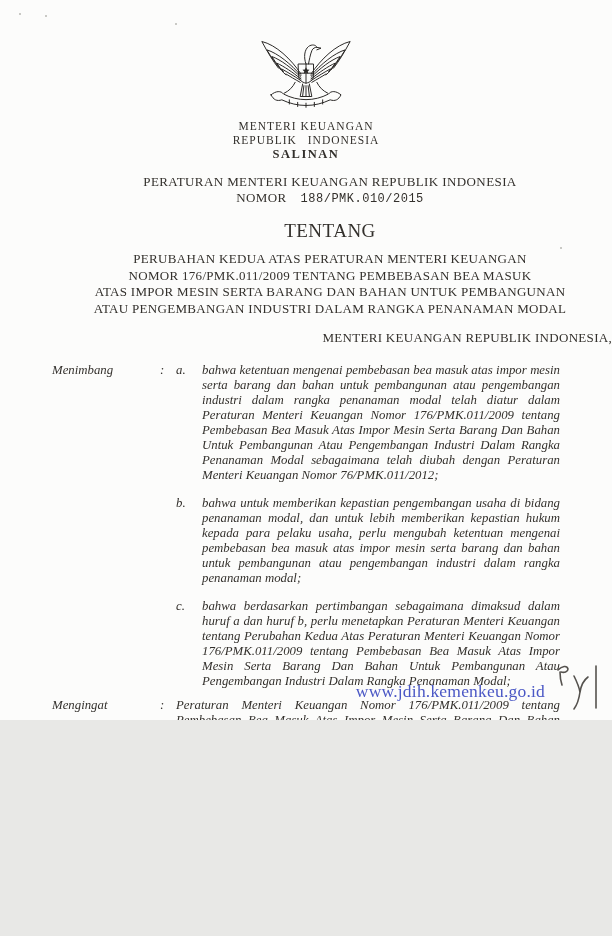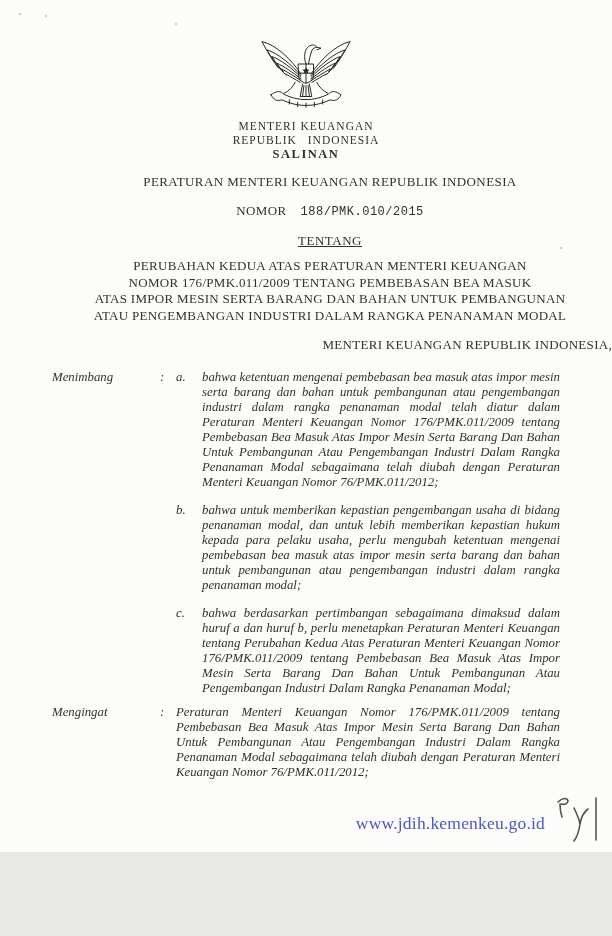--- a/index.html
+++ b/index.html
@@ -5,7 +5,7 @@
   html,body{margin:0;padding:0;background:#e8e8e6;}
   .page{
     position:relative;
-    width:612px;height:852px;
+    width:612px;height:720px;
     margin:0 auto;
     background:#fcfcfb;
     font-family:"Liberation Serif", serif;

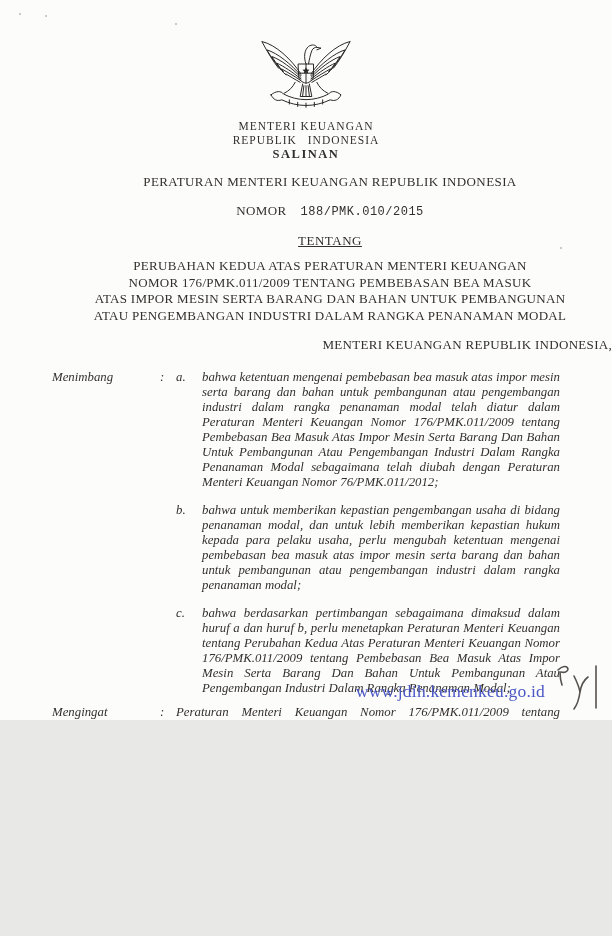--- a/index.html
+++ b/index.html
@@ -20,7 +20,7 @@
   .wide-words{ word-spacing:7px; }
   .salinan{ font-weight:bold; font-size:12.5px; letter-spacing:1.5px; margin-top:0; }
   .doc-heading{ margin-top:12px; font-size:13px; letter-spacing:.4px; line-height:15px;}
-  .nomor-line{ font-size:13px; letter-spacing:.4px; margin-top:14px;}
+  .nomor-line{ font-size:13px; letter-spacing:.4px; margin-top:1px;}
   .nomor-value{ font-family:"Liberation Mono", monospace; font-size:12px; letter-spacing:.5px; margin-left:14px;}
   .tentang{ margin-top:14px; font-size:13px; letter-spacing:.5px;text-decoration:underline;}
   .subject{ margin-top:9px; font-size:13px; letter-spacing:.3px; line-height:16.5px;}

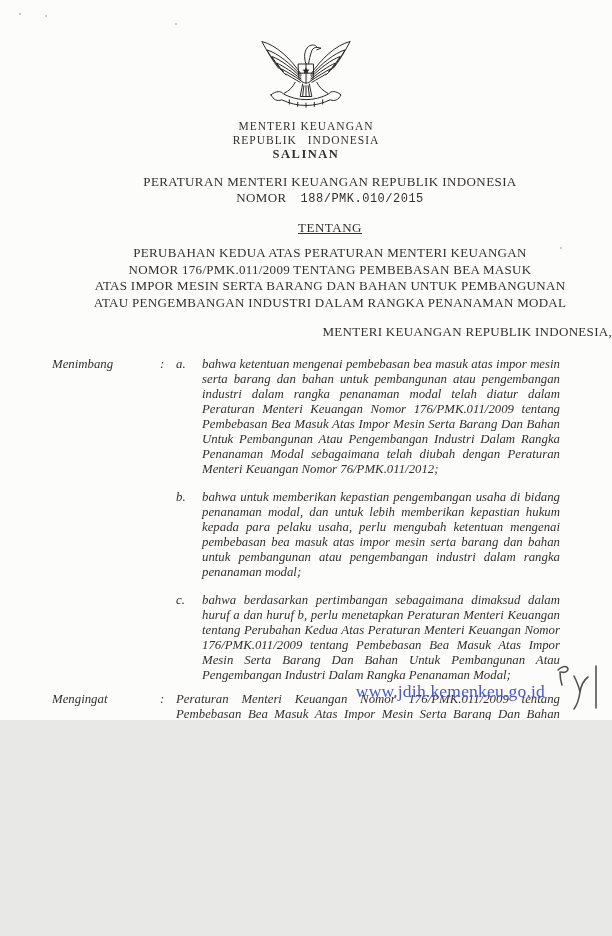--- a/index.html
+++ b/index.html
@@ -22,7 +22,7 @@
   .doc-heading{ margin-top:12px; font-size:13px; letter-spacing:.4px; line-height:15px;}
   .nomor-line{ font-size:13px; letter-spacing:.4px; margin-top:1px;}
   .nomor-value{ font-family:"Liberation Mono", monospace; font-size:12px; letter-spacing:.5px; margin-left:14px;}
-  .tentang{ margin-top:14px; font-size:13px; letter-spacing:.5px;text-decoration:underline;}
+  .tentang{ margin-top:14px; font-size:19px; letter-spacing:.5px;}
   .subject{ margin-top:9px; font-size:13px; letter-spacing:.3px; line-height:16.5px;}
   .invocation{ margin-top:13px; font-size:13px; letter-spacing:.3px;}
   .authority{ margin-top:13px; font-size:13px; letter-spacing:.3px;text-align:right;}

